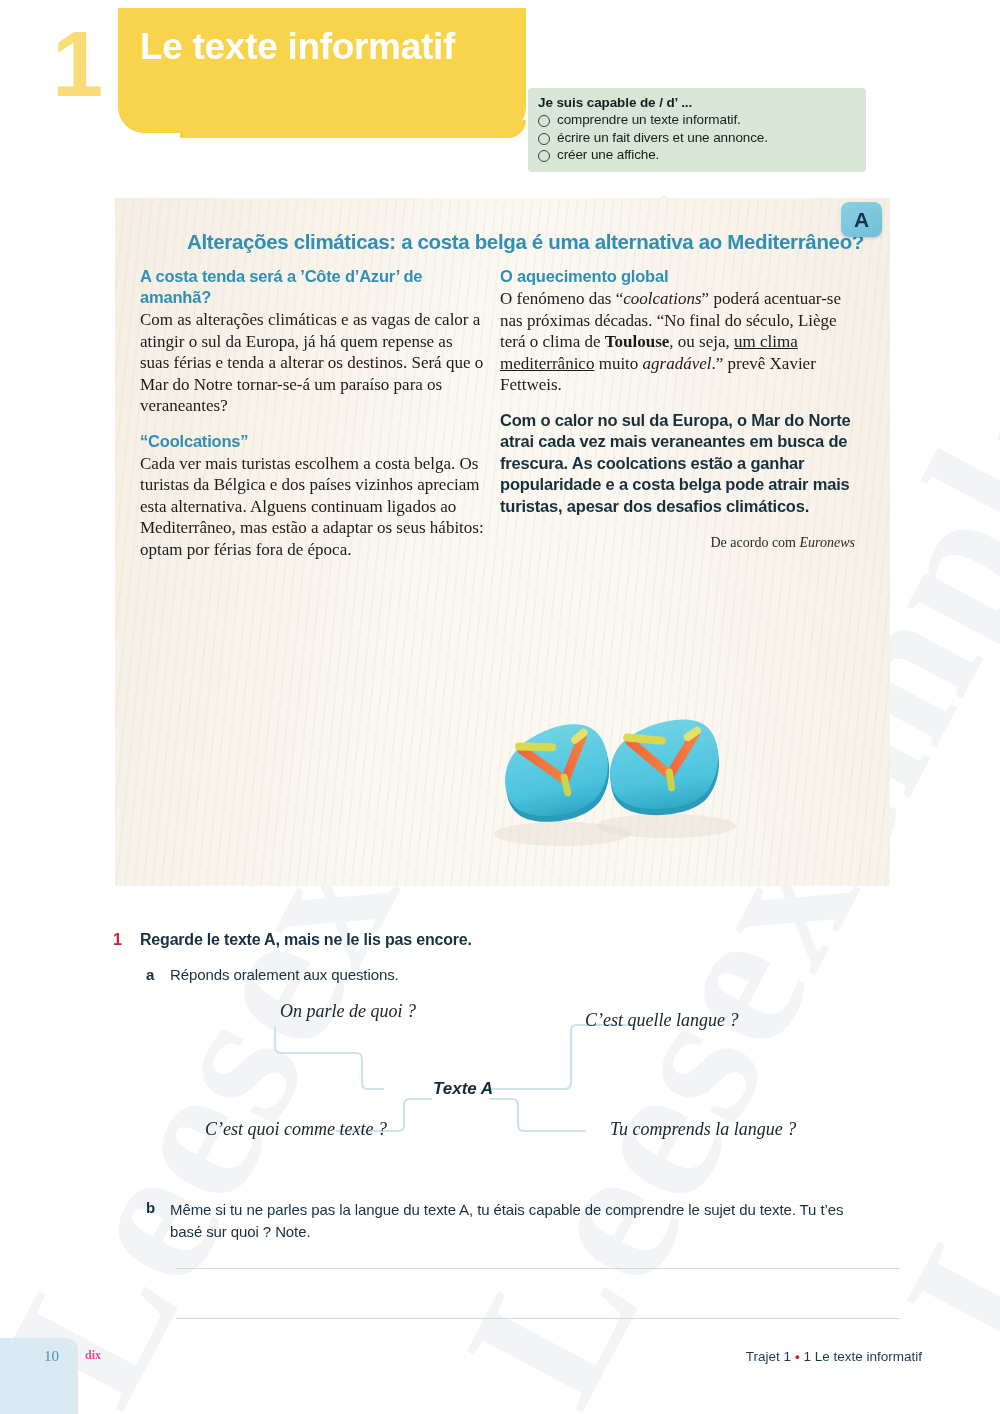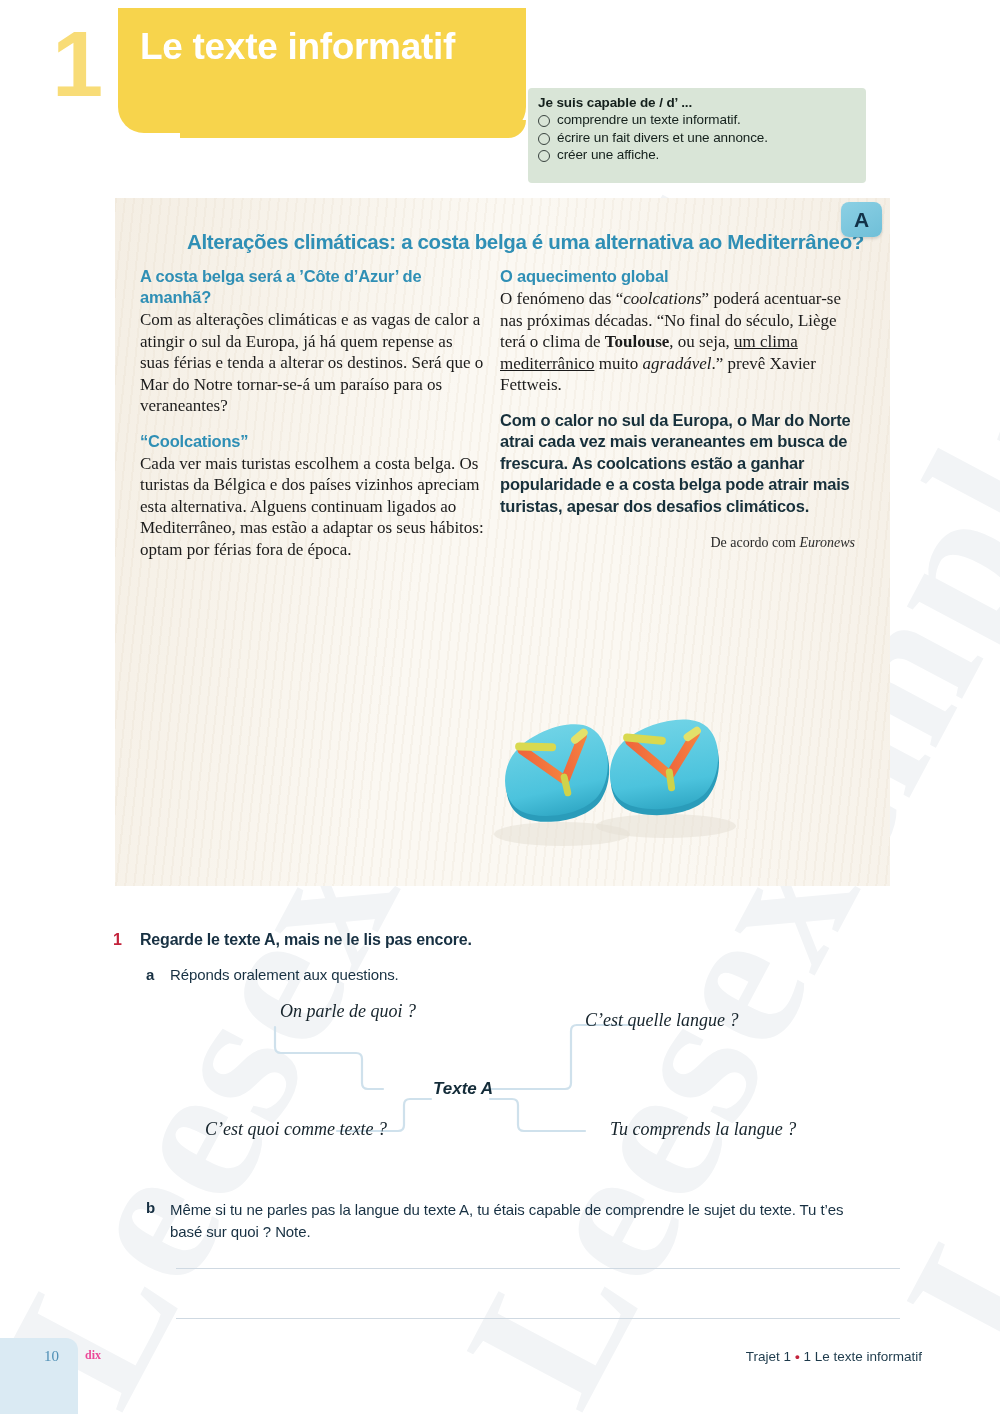--- a/index.html
+++ b/index.html
@@ -59,7 +59,7 @@
   .goals{
     position:absolute;left:528px;top:88px;width:318px;
     background:#d9e5d7;border-radius:4px;
-    padding:7px 10px 20px 10px;
+    padding:7px 10px 9px 10px;
     z-index:4;
   }
   .goals-title{

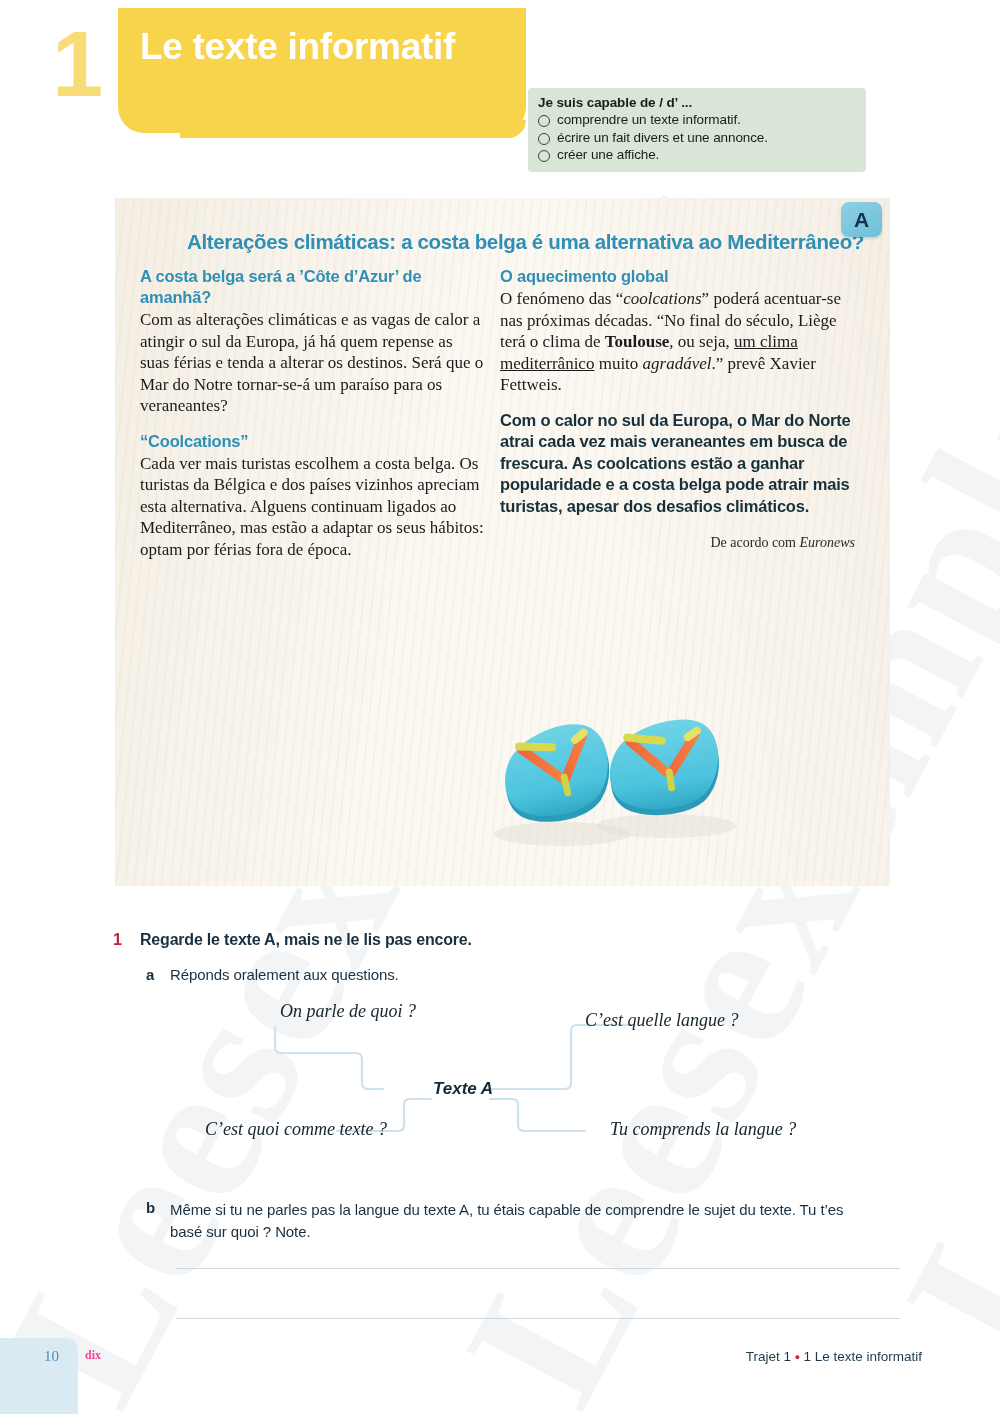--- a/index.html
+++ b/index.html
@@ -221,7 +221,7 @@
   <div class="art-title">Alterações climáticas: a costa belga é uma alternativa ao Mediterrâneo?</div>
 
   <div class="col col-l">
-    <p class="sub">A costa belga será a ’Côte d’Azur’ de amanhã?</p>
+    <p class="sub">A costa tenda será a ’Côte d’Azur’ de amanhã?</p>
     <p class="body">Com as alterações climáticas e as vagas de calor a atingir o sul da Europa, já há quem repense as suas férias e tenda a alterar os destinos. Será que o Mar do Notre tornar-se-á um paraíso para os veraneantes?</p>
     <p class="sub">“Coolcations”</p>
     <p class="body">Cada ver mais turistas escolhem a costa belga. Os turistas da Bélgica e dos países vizinhos apreciam esta alternativa. Alguens continuam ligados ao Mediterrâneo, mas estão a adaptar os seus hábitos: optam por férias fora de época.</p>

